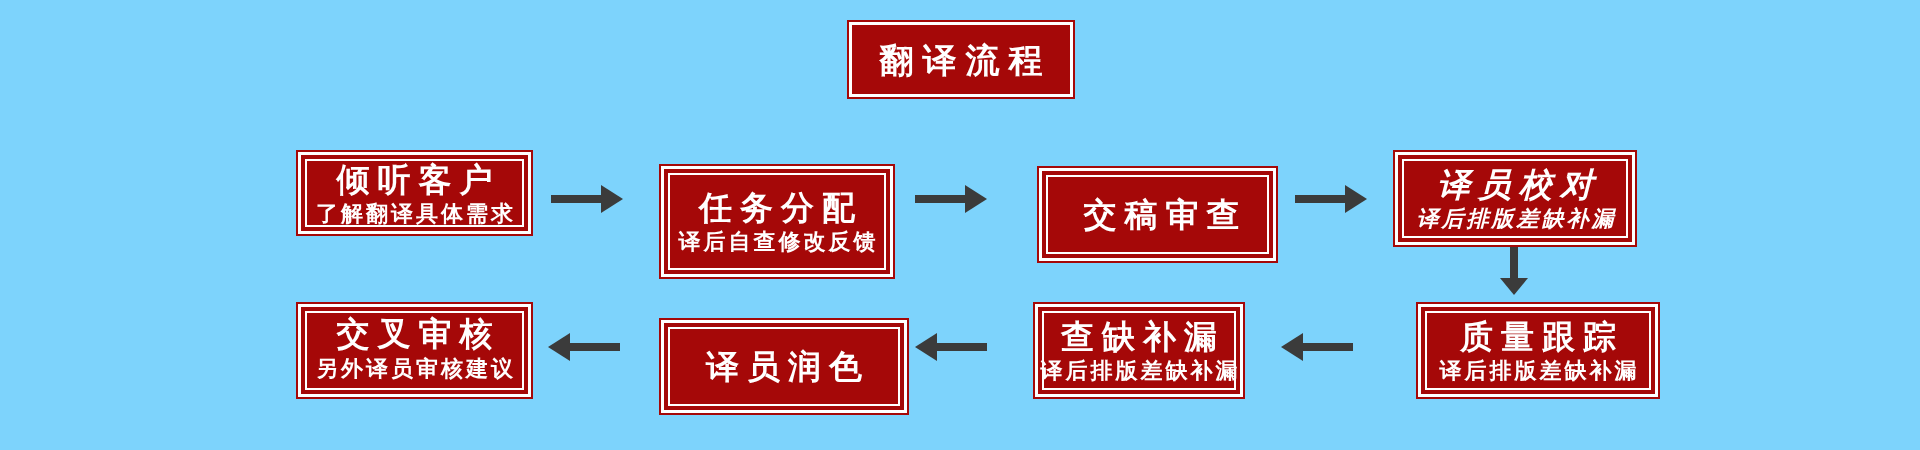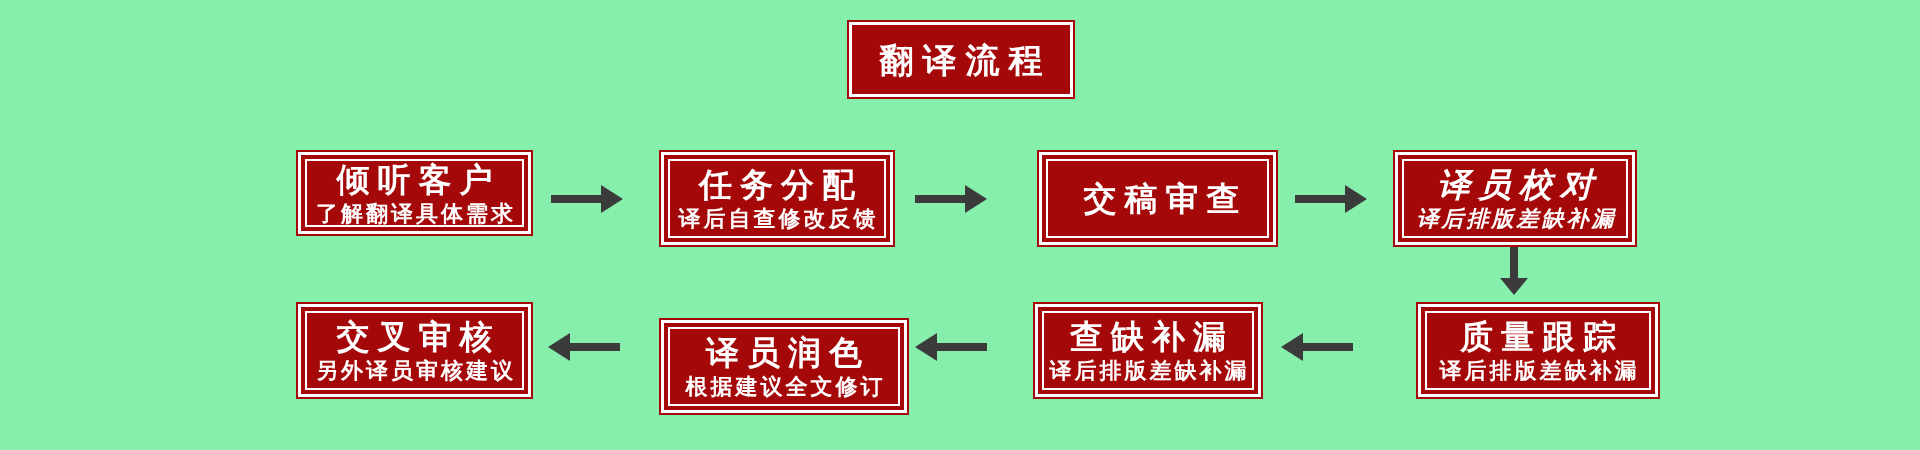--- a/index.html
+++ b/index.html
@@ -12,7 +12,7 @@
     position: relative;
     width: 1920px;
     height: 450px;
-    background: #86efac;
+    background: #7dd3fc;
     overflow: hidden;
   }
   

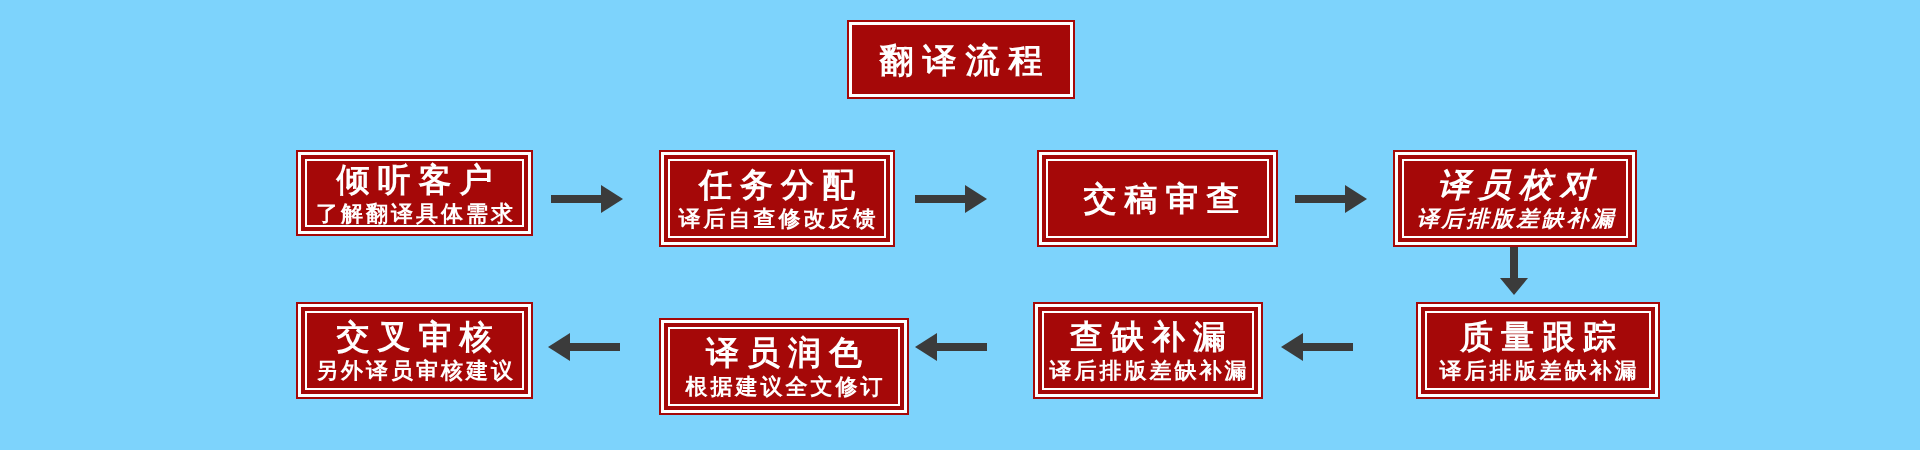--- a/index.html
+++ b/index.html
@@ -58,7 +58,7 @@
   
   .title-box { left: 849px;  top: 22px;  width: 224px; height: 75px; }
   .p1 { left: 298px;  top: 152px; width: 233px; height: 82px; }
-  .p2 { left: 661px;  top: 152px; width: 232px; height: 93px; }
+  .p2 { left: 661px;  top: 166px; width: 232px; height: 111px; }
   .p3 { left: 1039px; top: 152px; width: 237px; height: 93px; padding-left: 8px; }
   .p4 { left: 1395px; top: 152px; width: 240px; height: 93px; font-style: italic; }
   .p5 { left: 1397px; top: 304px; width: 240px; height: 93px; margin-left: 21px; }

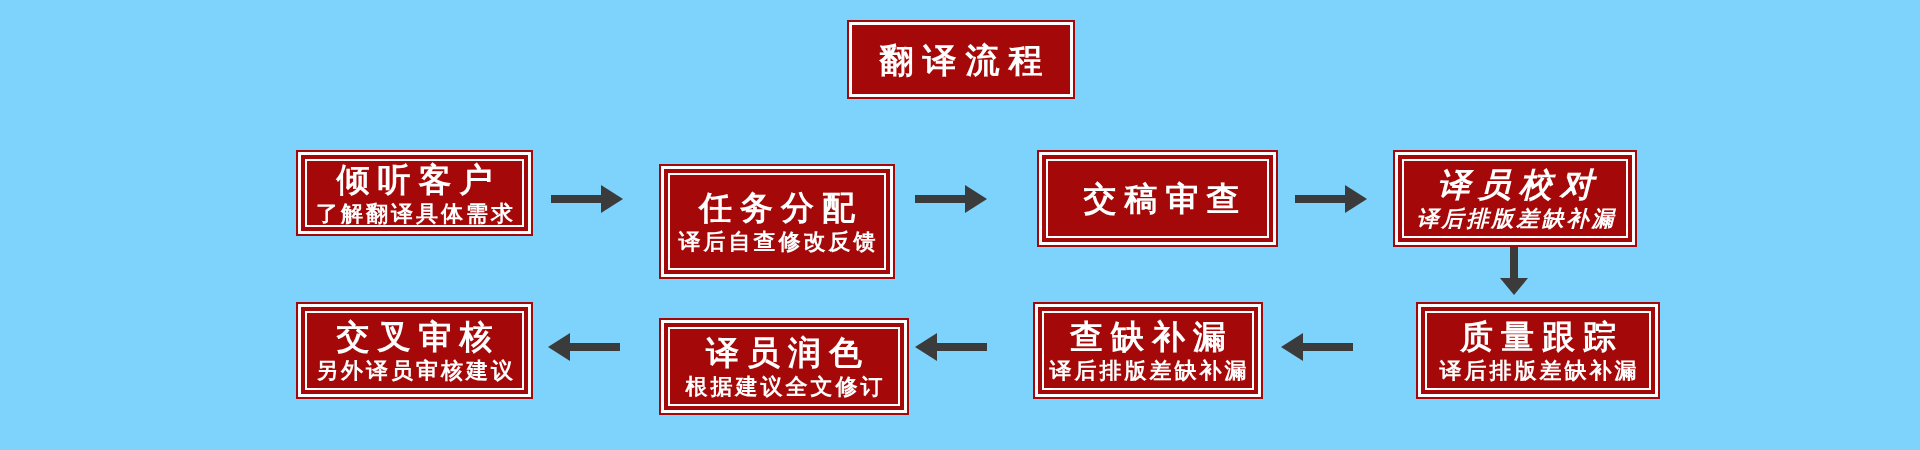--- a/index.html
+++ b/index.html
@@ -59,7 +59,7 @@
   .title-box { left: 849px;  top: 22px;  width: 224px; height: 75px; }
   .p1 { left: 298px;  top: 152px; width: 233px; height: 82px; }
   .p2 { left: 661px;  top: 166px; width: 232px; height: 111px; }
-  .p3 { left: 1039px; top: 152px; width: 237px; height: 93px; padding-left: 8px; }
+  .p3 { left: 1039px; top: 168px; width: 237px; height: 93px; padding-left: 8px; }
   .p4 { left: 1395px; top: 152px; width: 240px; height: 93px; font-style: italic; }
   .p5 { left: 1397px; top: 304px; width: 240px; height: 93px; margin-left: 21px; }
   .p6 { left: 1035px; top: 304px; width: 226px; height: 93px; }

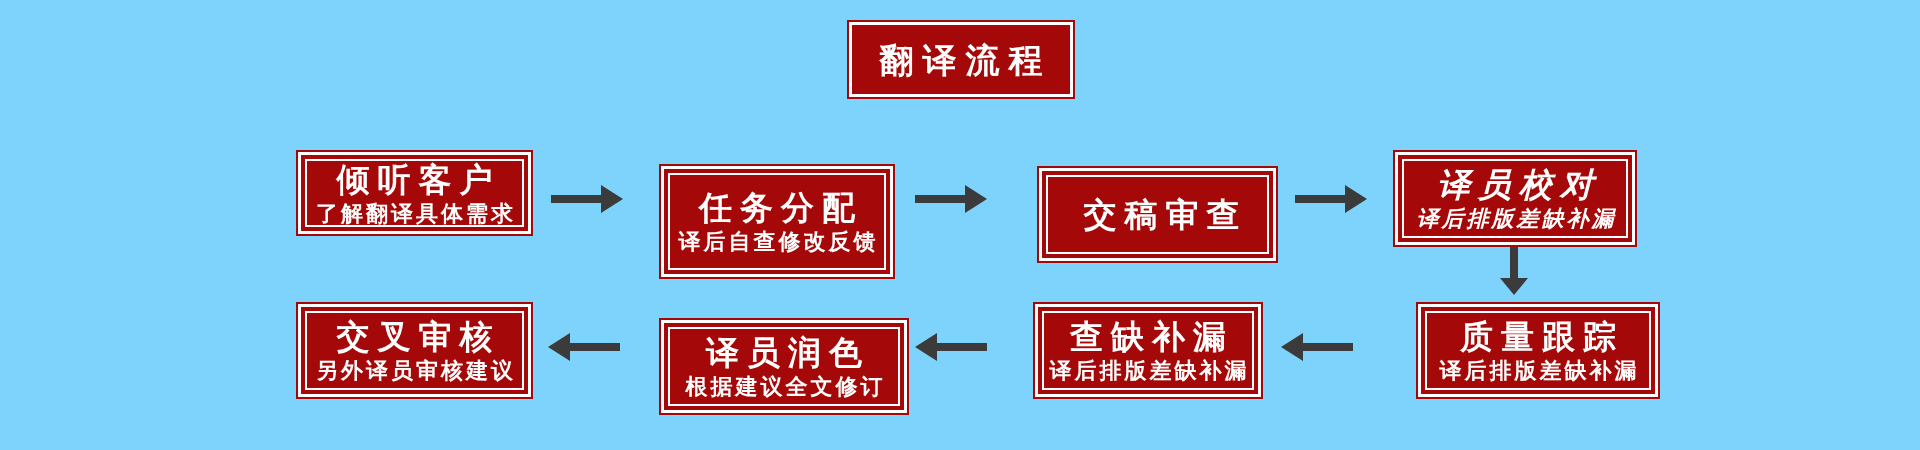--- a/index.html
+++ b/index.html
@@ -64,7 +64,7 @@
   .p5 { left: 1397px; top: 304px; width: 240px; height: 93px; margin-left: 21px; }
   .p6 { left: 1035px; top: 304px; width: 226px; height: 93px; }
   .p7 { left: 661px;  top: 304px; width: 246px; height: 93px; margin-top: 16px; }
-  .p8 { left: 298px;  top: 304px; width: 233px; height: 93px; }
+  .p8 { left: 298px;  top: 304px; width: 233px; height: 93px; font-family: Liberation Mono, monospace; }
 
   
   .arrow-h {

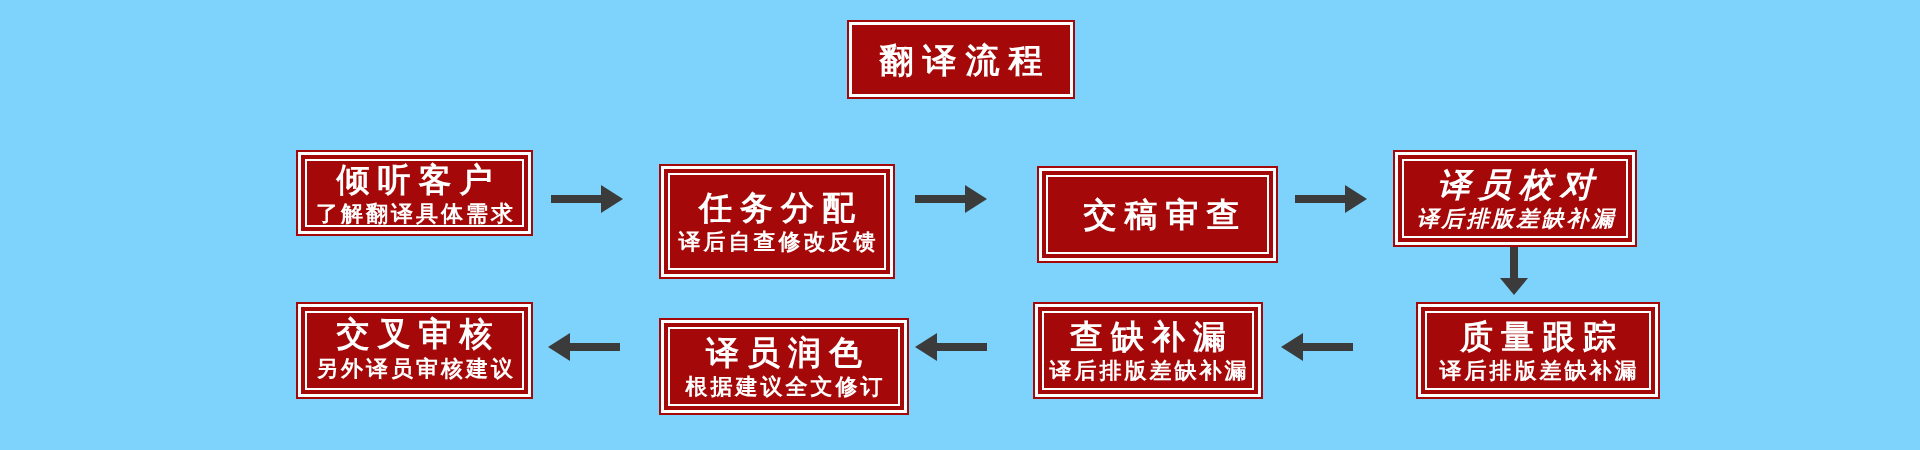--- a/index.html
+++ b/index.html
@@ -62,7 +62,7 @@
   .p3 { left: 1039px; top: 168px; width: 237px; height: 93px; padding-left: 8px; }
   .p4 { left: 1395px; top: 152px; width: 240px; height: 93px; font-style: italic; }
   .p5 { left: 1397px; top: 304px; width: 240px; height: 93px; margin-left: 21px; }
-  .p6 { left: 1035px; top: 304px; width: 226px; height: 93px; }
+  .p6 { left: 1035px; top: 304px; width: 208px; height: 93px; }
   .p7 { left: 661px;  top: 304px; width: 246px; height: 93px; margin-top: 16px; }
   .p8 { left: 298px;  top: 304px; width: 233px; height: 93px; font-family: Liberation Mono, monospace; }
 

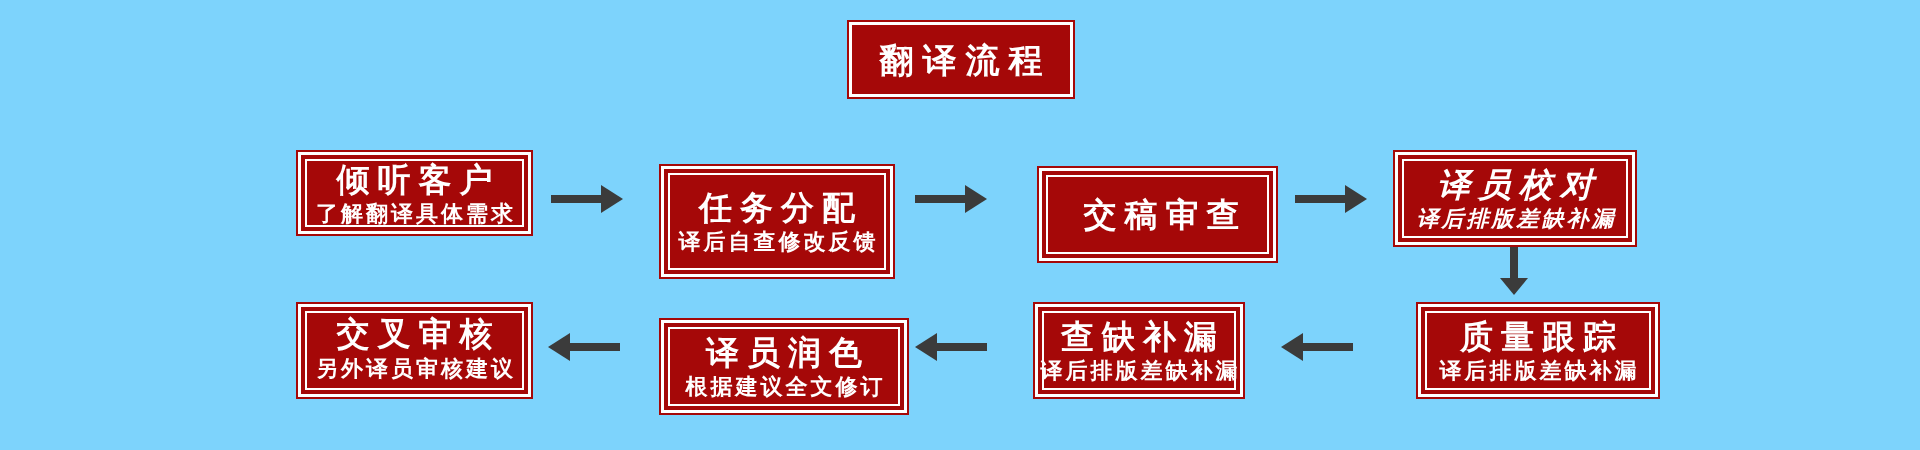--- a/index.html
+++ b/index.html
@@ -144,7 +144,6 @@
   </div>
   <div class="fbox step p7">
     <span class="main">译员润色</span>
-    <span class="sub">根据建议全文修订</span>
   </div>
   <div class="fbox step p8">
     <span class="main">交叉审核</span>

